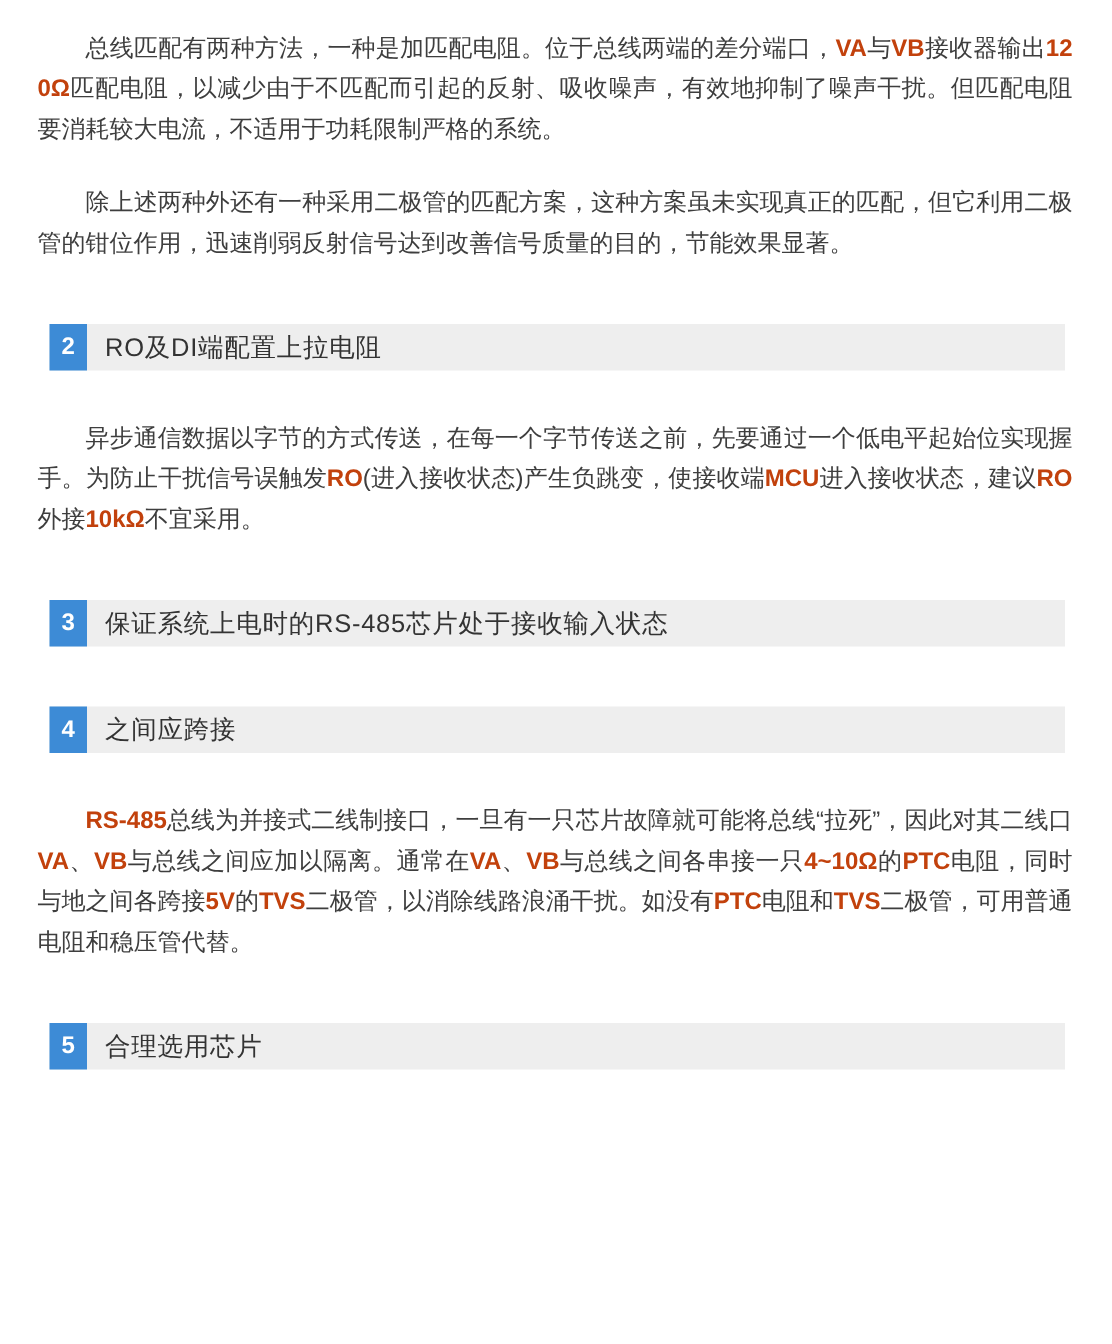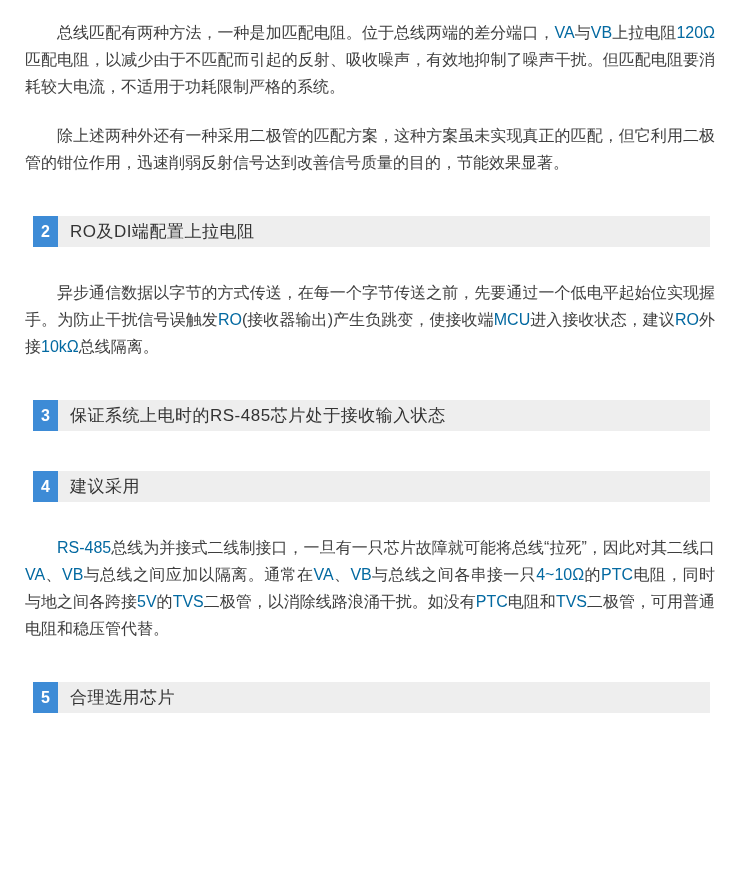--- a/index.html
+++ b/index.html
@@ -30,8 +30,8 @@
     word-break: break-all;
   }
   .para strong {
-    color: #0369a1;
-    font-weight: normal;
+    color: #c2410c;
+    font-weight: bold;
   }
   .sec {
     height: 31px;

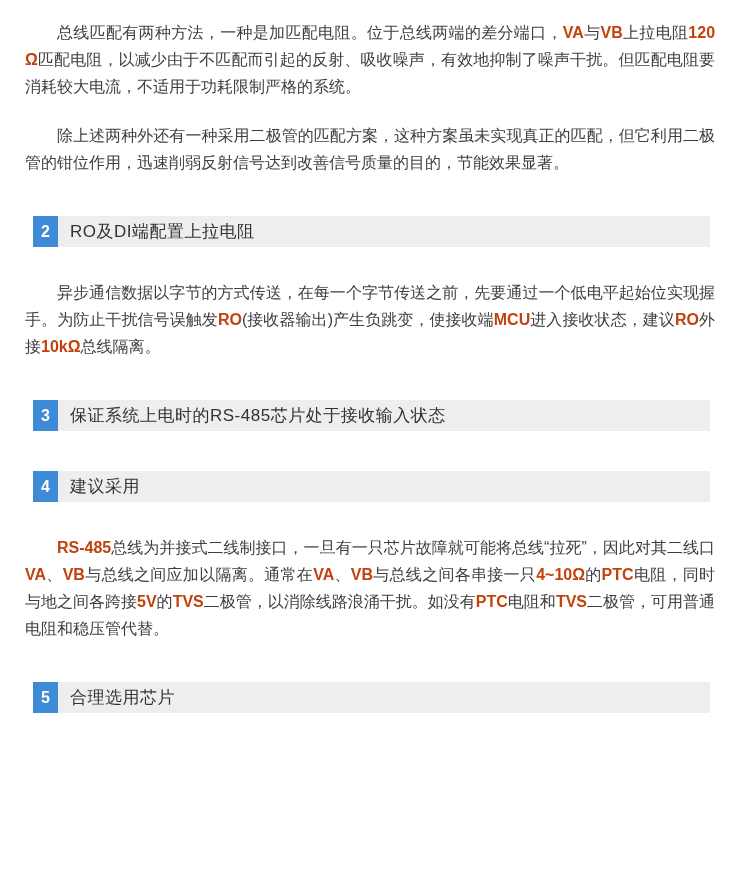--- a/index.html
+++ b/index.html
@@ -66,7 +66,7 @@
 
 <div class="page">
   <div id="content">
-      <p class="para"><span>总线匹配有两种方法，一种是加匹配电阻。位于总线两端的差分端口，</span><strong>VA</strong><span>与</span><strong>VB</strong><span>上拉电阻</span><strong>120Ω</strong><span>匹配电阻，以减少由于不匹配而引起的反射、吸收噪声，有效地抑制了噪声干扰。但匹配电阻要消耗较大电流，不适用于功耗限制严格的系统。</span></p>
+      <p class="para"><span>总线匹配有两种方法，一种是加匹配电阻。位于总线两端的差分端口，</span><strong>VA</strong><span>与</span><strong>VB</strong><span>接收器输出</span><strong>120Ω</strong><span>匹配电阻，以减少由于不匹配而引起的反射、吸收噪声，有效地抑制了噪声干扰。但匹配电阻要消耗较大电流，不适用于功耗限制严格的系统。</span></p>
       <p class="para"><span>除上述两种外还有一种采用二极管的匹配方案，这种方案虽未实现真正的匹配，但它利用二极管的钳位作用，迅速削弱反射信号达到改善信号质量的目的，节能效果显著。</span></p>
       <div class="sec">
         <span class="sec-num">2</span>

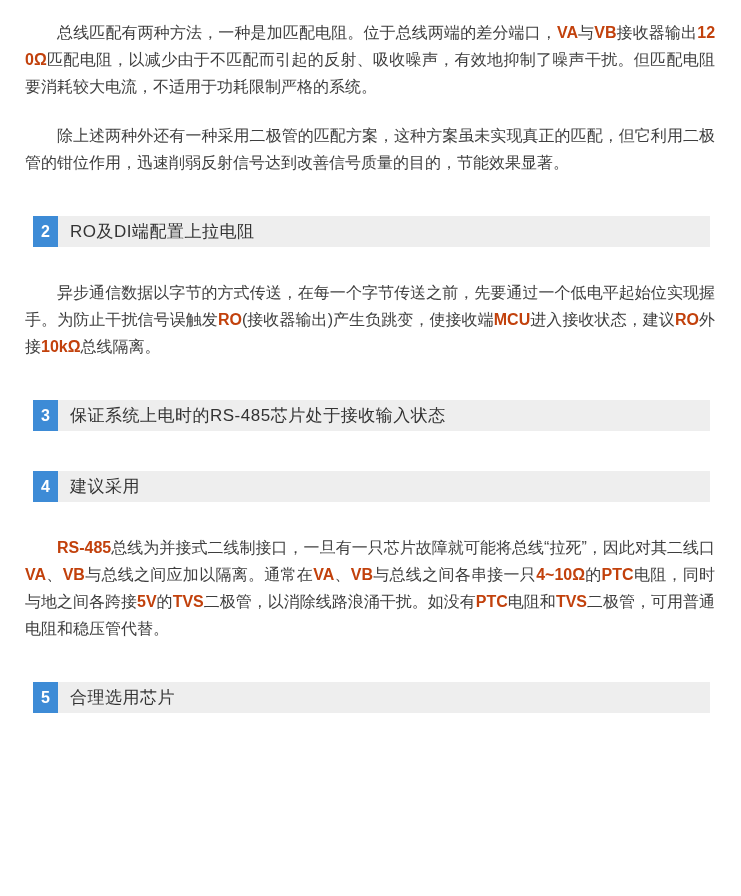--- a/index.html
+++ b/index.html
@@ -72,7 +72,7 @@
         <span class="sec-num">2</span>
         <span class="sec-title">RO及DI端配置上拉电阻</span>
       </div>
-      <p class="para"><span>异步通信数据以字节的方式传送，在每一个字节传送之前，先要通过一个低电平起始位实现握手。为防止干扰信号误触发</span><strong>RO</strong><span>(接收器输出)产生负跳变，使接收端</span><strong>MCU</strong><span>进入接收状态，建议</span><strong>RO</strong><span>外接</span><strong>10kΩ</strong><span>总线隔离。</span></p>
+      <p class="para"><span>异步通信数据以字节的方式传送，在每一个字节传送之前，先要通过一个低电平起始位实现握手。为防止干扰信号误触发</span><strong>RO</strong><span>(进入接收状态)产生负跳变，使接收端</span><strong>MCU</strong><span>进入接收状态，建议</span><strong>RO</strong><span>外接</span><strong>10kΩ</strong><span>总线隔离。</span></p>
       <div class="sec">
         <span class="sec-num">3</span>
         <span class="sec-title">保证系统上电时的RS-485芯片处于接收输入状态</span>

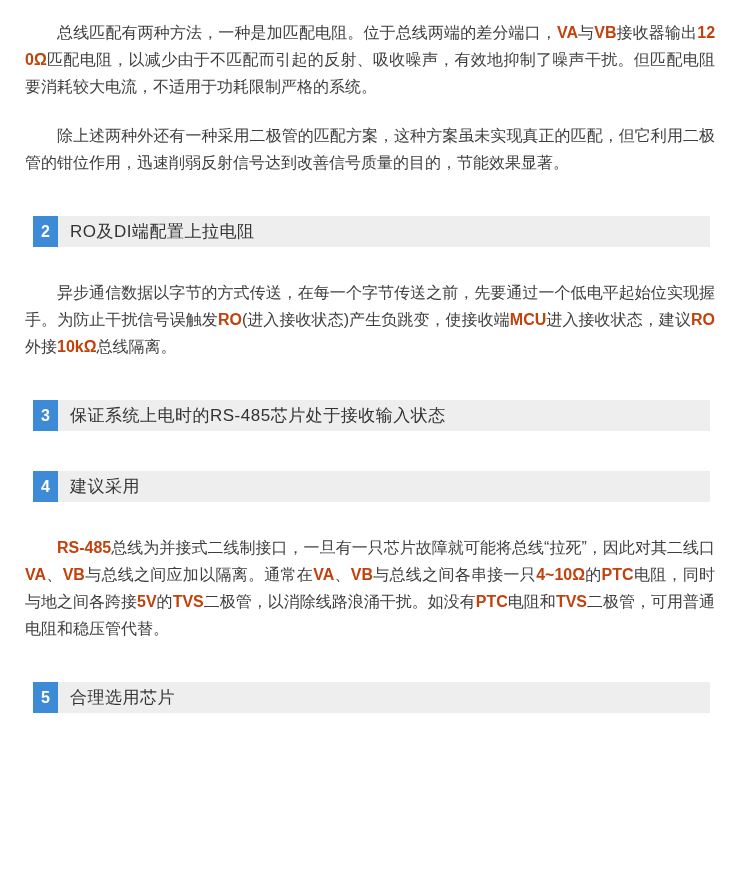--- a/index.html
+++ b/index.html
@@ -72,7 +72,7 @@
         <span class="sec-num">2</span>
         <span class="sec-title">RO及DI端配置上拉电阻</span>
       </div>
-      <p class="para"><span>异步通信数据以字节的方式传送，在每一个字节传送之前，先要通过一个低电平起始位实现握手。为防止干扰信号误触发</span><strong>RO</strong><span>(进入接收状态)产生负跳变，使接收端</span><strong>MCU</strong><span>进入接收状态，建议</span><strong>RO</strong><span>外接</span><strong>10kΩ</strong><span>总线隔离。</span></p>
+      <p class="para"><span>异步通信数据以字节的方式传送，在每一个字节传送之前，先要通过一个低电平起始位实现握手。为防止干扰信号误触发</span><strong>RO</strong><span>(进入接收状态)产生负跳变，使接收端</span><strong>MCU</strong><span>进入接收状态，建议</span><strong>RO</strong><span>外接</span><strong>10kΩ</strong><span>不宜采用。</span></p>
       <div class="sec">
         <span class="sec-num">3</span>
         <span class="sec-title">保证系统上电时的RS-485芯片处于接收输入状态</span>

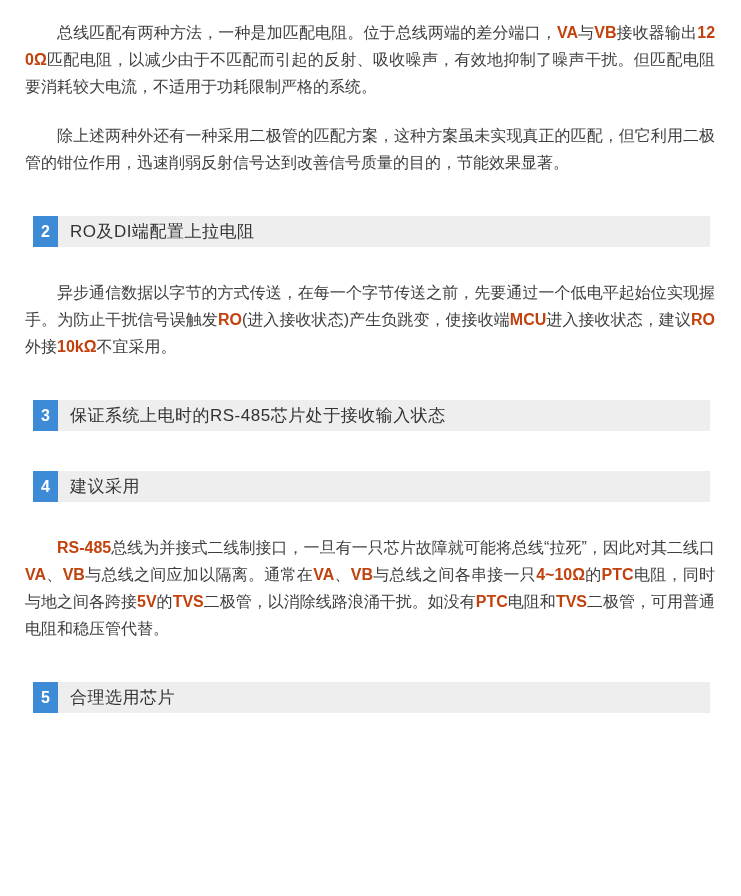--- a/index.html
+++ b/index.html
@@ -79,7 +79,7 @@
       </div>
       <div class="sec">
         <span class="sec-num">4</span>
-        <span class="sec-title">建议采用</span>
+        <span class="sec-title">之间应跨接</span>
       </div>
       <p class="para"><strong>RS-485</strong><span>总线为并接式二线制接口，一旦有一只芯片故障就可能将总线“拉死”，因此对其二线口</span><strong>VA</strong><span>、</span><strong>VB</strong><span>与总线之间应加以隔离。通常在</span><strong>VA</strong><span>、</span><strong>VB</strong><span>与总线之间各串接一只</span><strong>4~10Ω</strong><span>的</span><strong>PTC</strong><span>电阻，同时与地之间各跨接</span><strong>5V</strong><span>的</span><strong>TVS</strong><span>二极管，以消除线路浪涌干扰。如没有</span><strong>PTC</strong><span>电阻和</span><strong>TVS</strong><span>二极管，可用普通电阻和稳压管代替。</span></p>
       <div class="sec">

